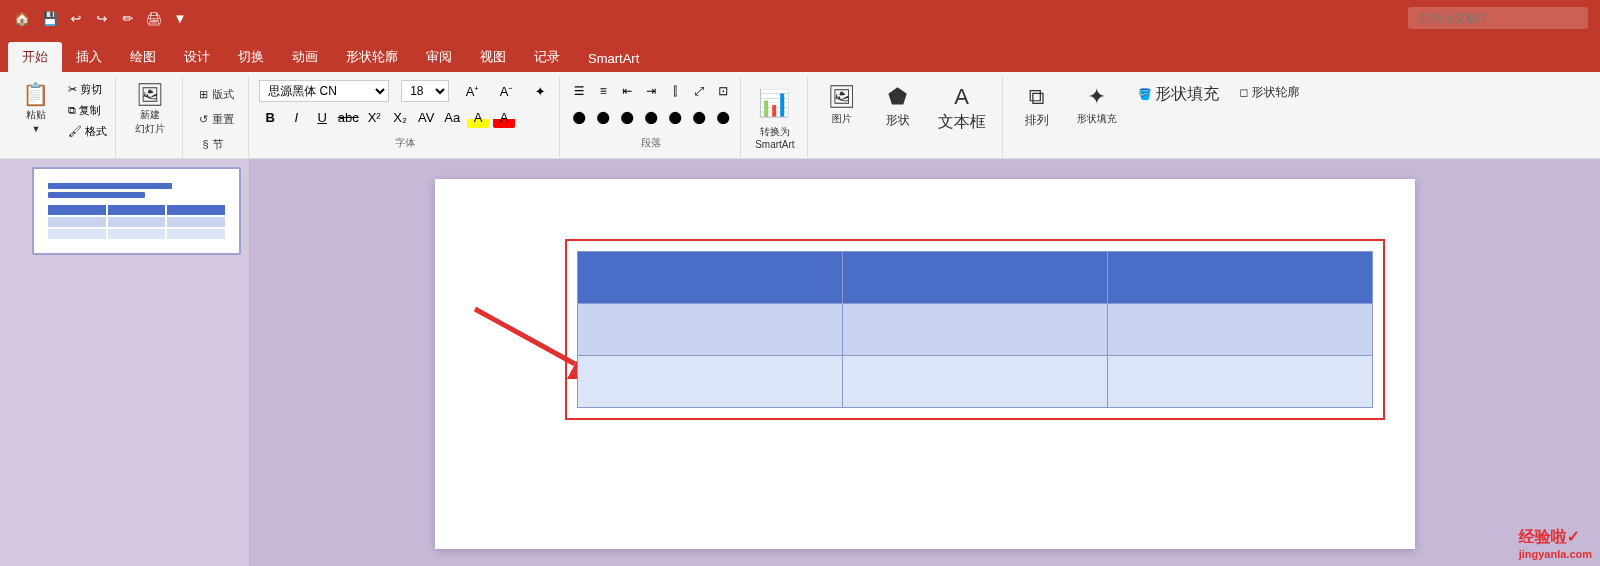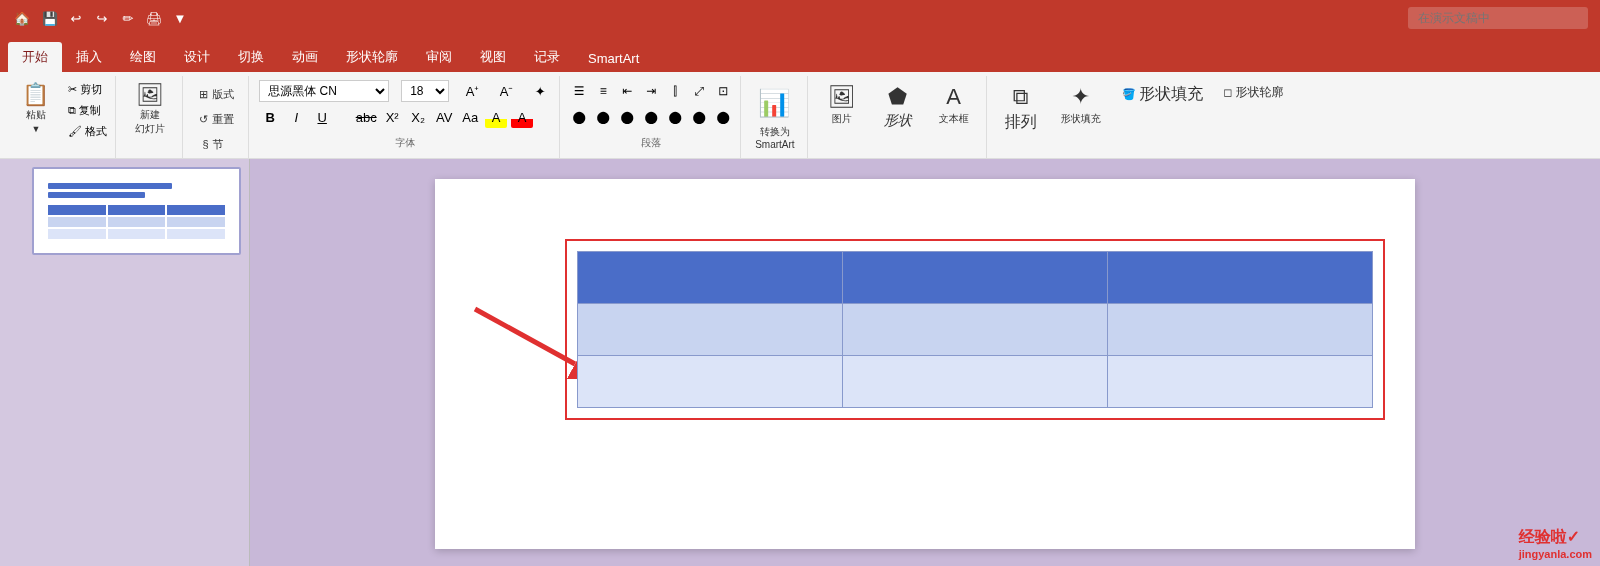--- a/index.html
+++ b/index.html
@@ -351,7 +351,7 @@
         <button class="font-btn bold">B</button>
         <button class="font-btn italic">I</button>
         <button class="font-btn" style="text-decoration:underline;">U</button>
-        <button class="font-btn" style="text-decoration:line-through;margin-left:18px;">abc</button>
+        <button class="font-btn" style="text-decoration:line-through;">abc</button>
         <button class="font-btn">X²</button>
         <button class="font-btn">X₂</button>
         <button class="font-btn">AV</button>

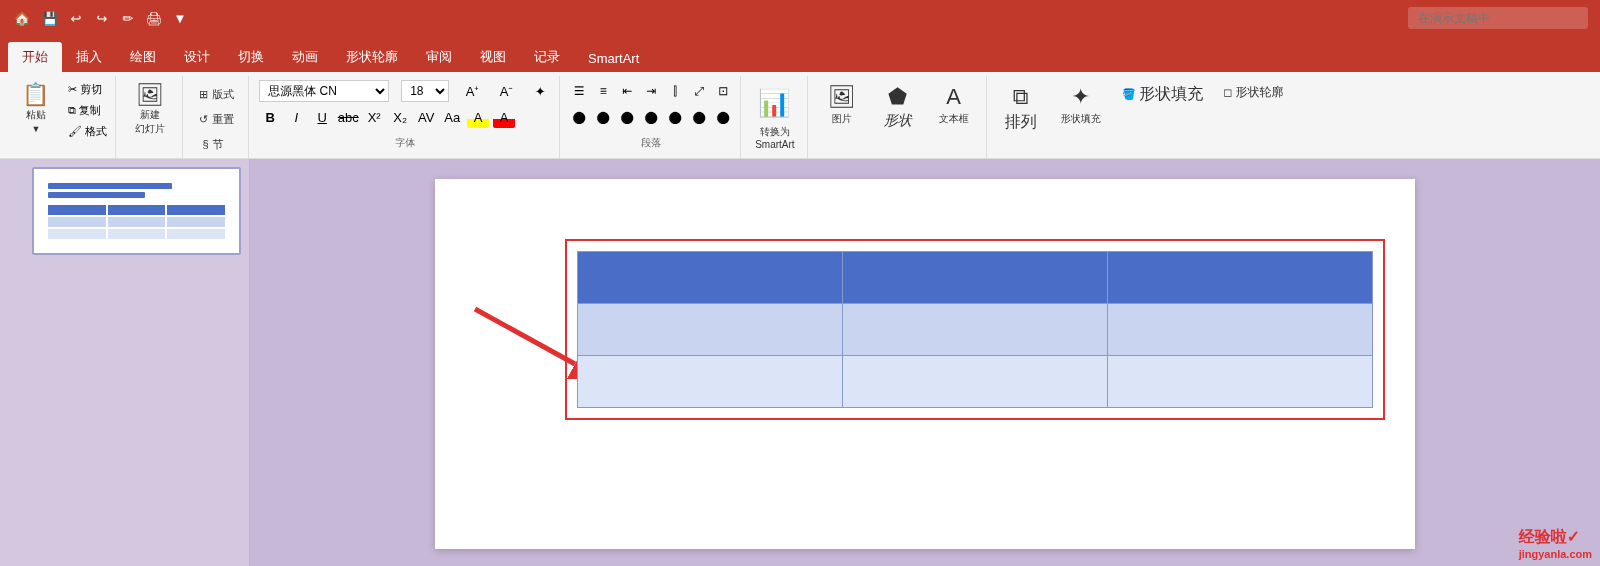--- a/index.html
+++ b/index.html
@@ -404,7 +404,7 @@
       </div>
       <div class="rb-btn rb-btn-large">
         <span style="font-size:22px;">⬟</span>
-        <span style="font-size:14px;font-style:italic;">形状</span>
+        <span style="font-size:12px;">形状</span>
       </div>
       <div class="rb-btn rb-btn-large">
         <span style="font-size:22px;">A</span>

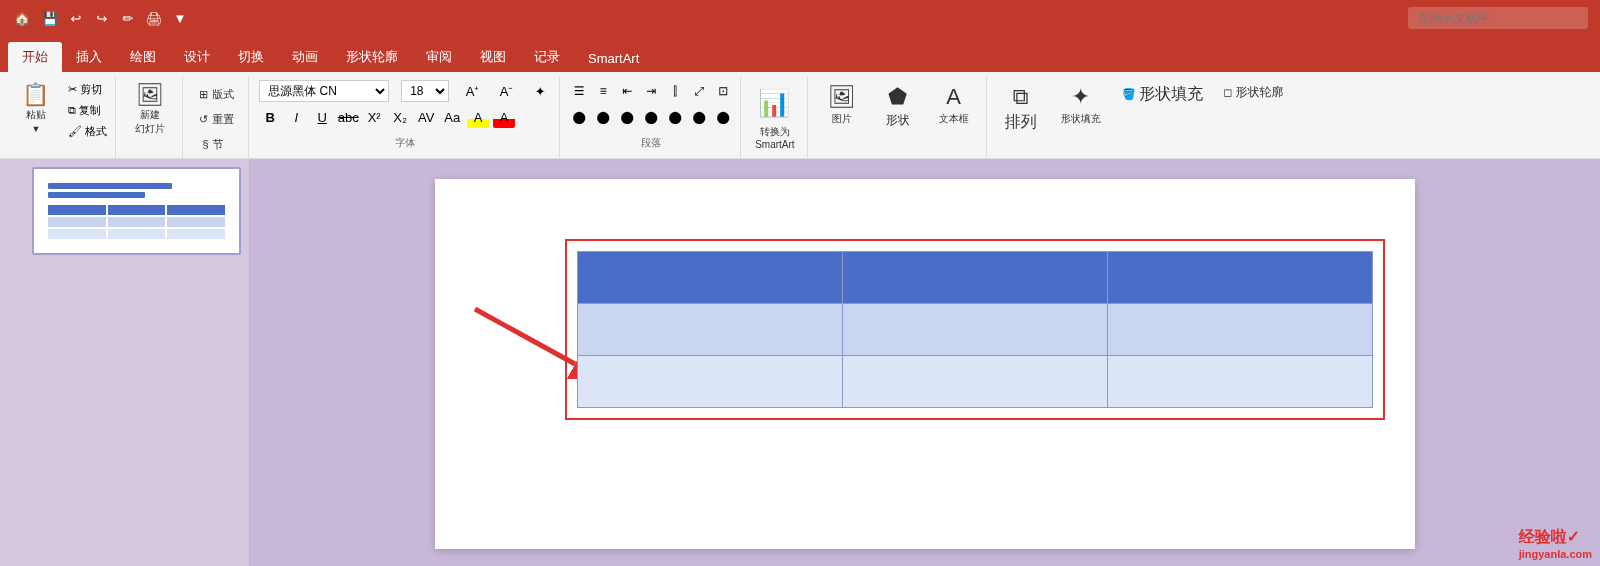--- a/index.html
+++ b/index.html
@@ -408,7 +408,7 @@
       </div>
       <div class="rb-btn rb-btn-large">
         <span style="font-size:22px;">A</span>
-        <span style="font-size:10px;">文本框</span>
+        <span style="font-size:16px;">文本框</span>
       </div>
     </div>
   </div>

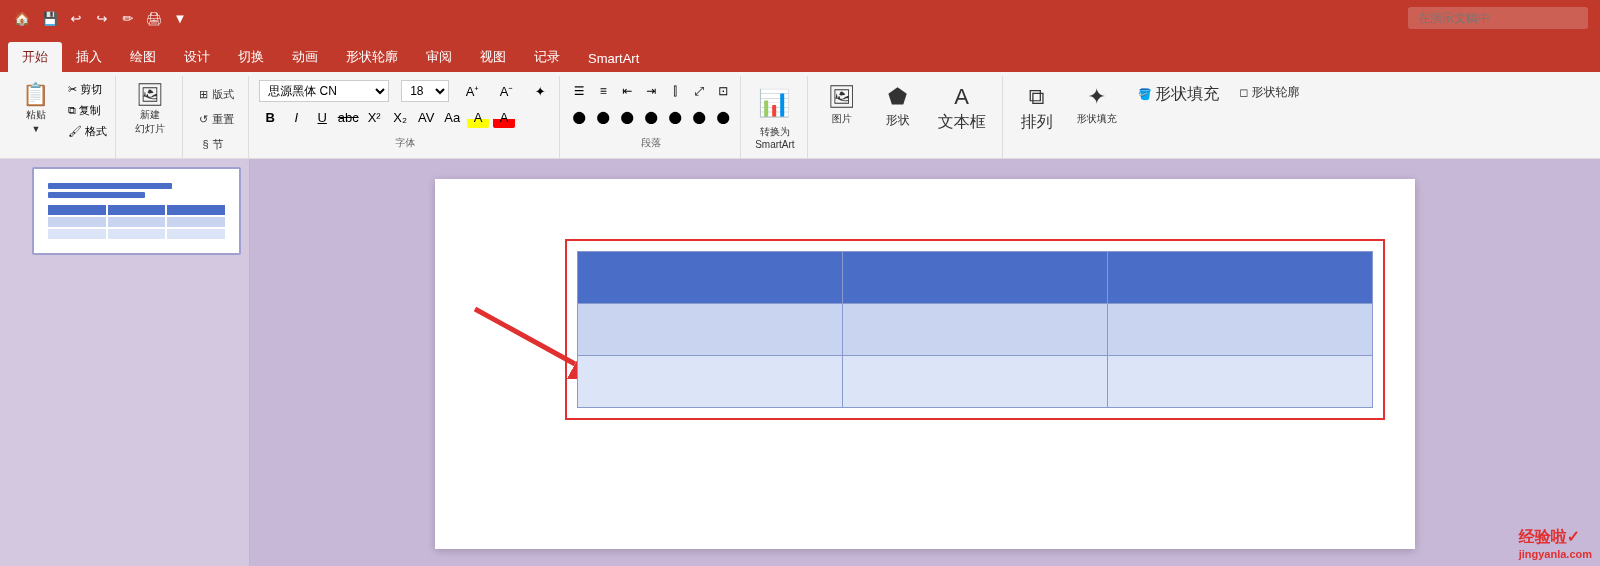--- a/index.html
+++ b/index.html
@@ -417,7 +417,7 @@
     <div class="ribbon-group-inner" style="gap:8px;">
       <div class="rb-btn rb-btn-large">
         <span style="font-size:22px;">⧉</span>
-        <span style="font-size:16px;">排列</span>
+        <span style="font-size:12px;">排列</span>
       </div>
       <div class="rb-btn rb-btn-large">
         <span style="font-size:22px;">✦</span>

